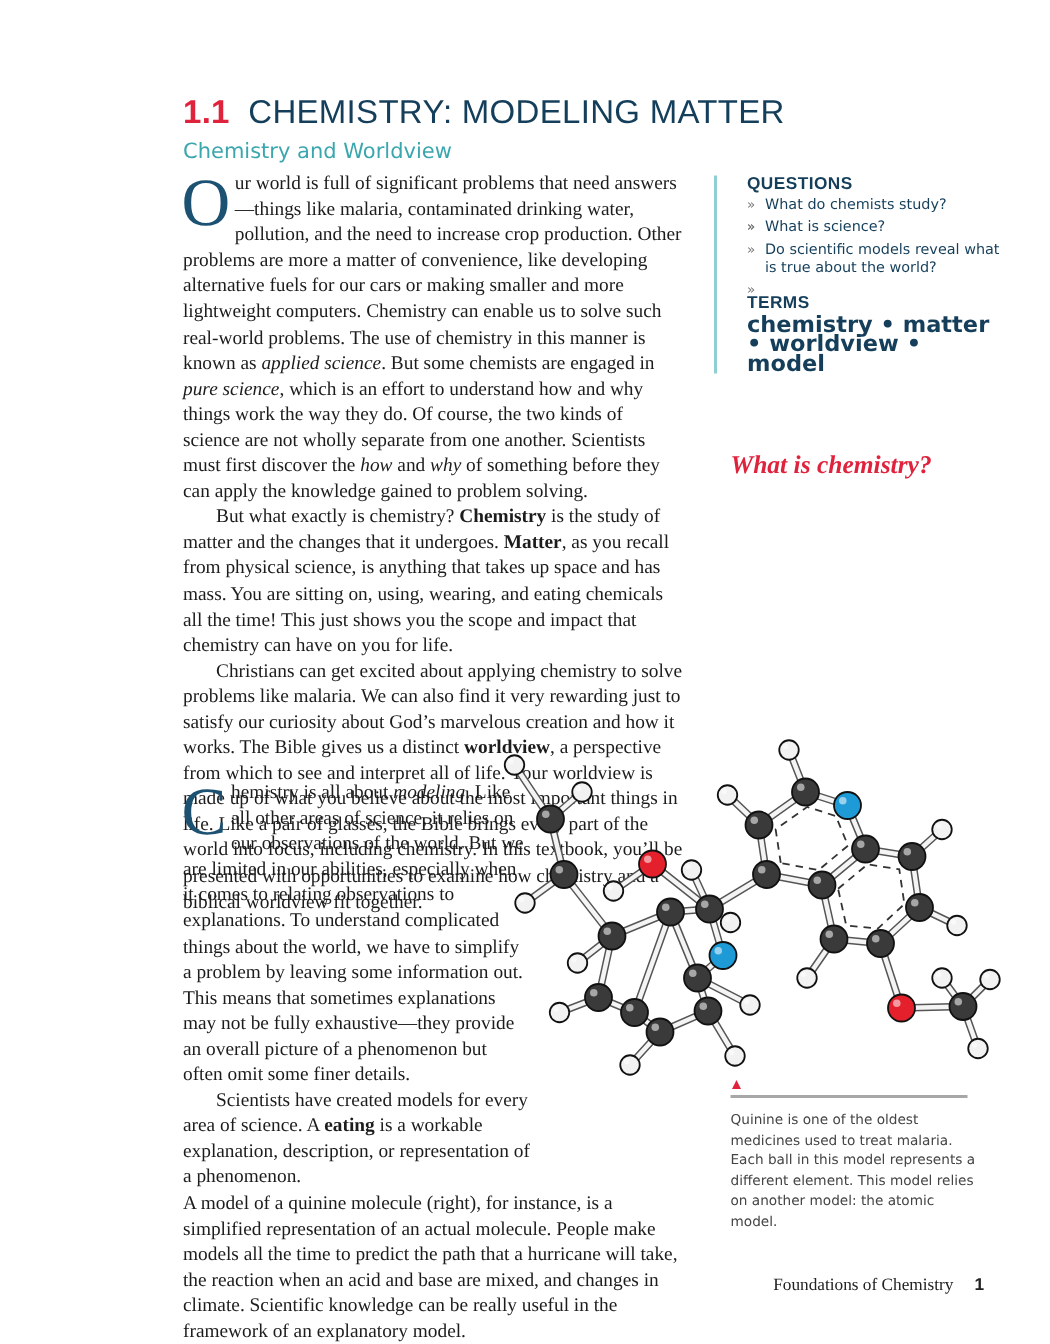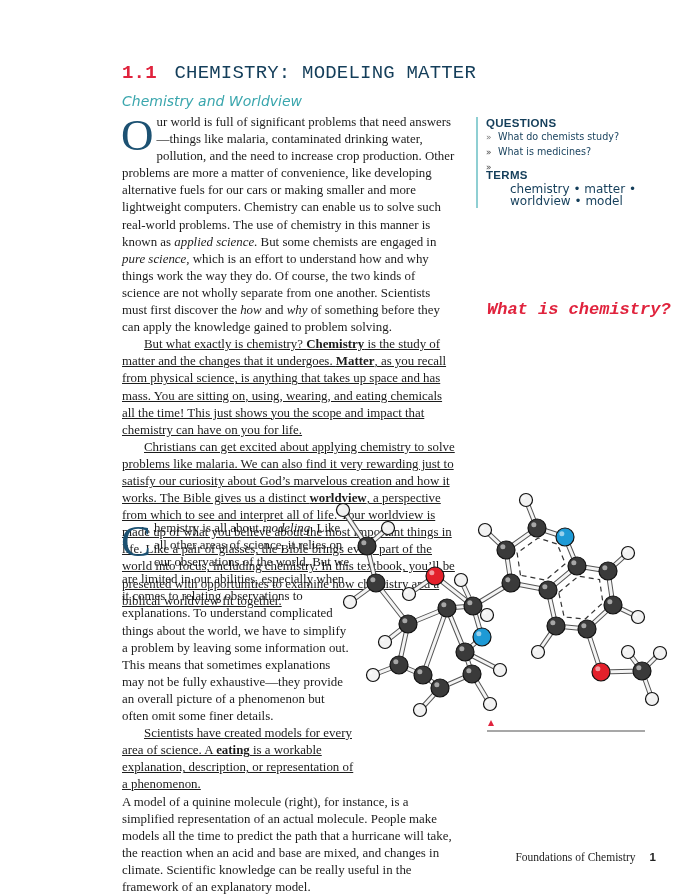--- a/index.html
+++ b/index.html
@@ -6,7 +6,7 @@
   body { width: 700px; height: 896px; position: relative; overflow: hidden; color: #1a1a1a; }
   .page { position: absolute; left: 0; top: 0; width: 700px; height: 896px; }
 
-  .section-head { position: absolute; left: 122px; top: 62px; font-family: Liberation Mono, monospace; font-size: 19px; letter-spacing: 0.2px; white-space: nowrap; }
+  .section-head { position: absolute; left: 122px; top: 62px; font-family: Liberation Sans, sans-serif; font-size: 22px; letter-spacing: 0.2px; white-space: nowrap; }
   .section-num { color: #e0233d; font-weight: bold; margin-right: 6px; }
   .section-title { color: #143e5a; }
 

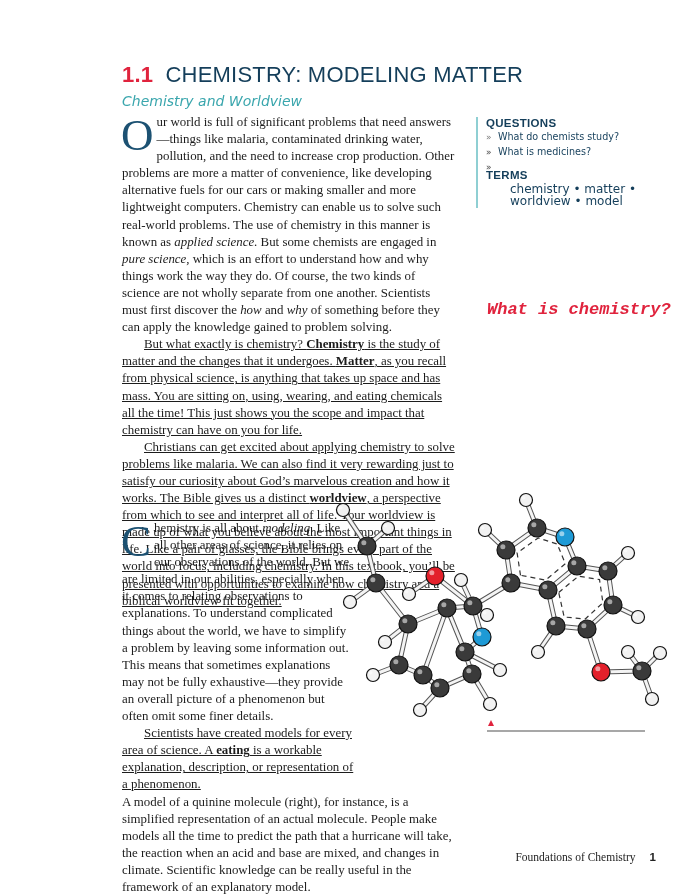--- a/index.html
+++ b/index.html
@@ -10,7 +10,7 @@
   .section-num { color: #e0233d; font-weight: bold; margin-right: 6px; }
   .section-title { color: #143e5a; }
 
-  .subhead { position: absolute; left: 122px; font-family: "DejaVu Sans", sans-serif; font-style: italic; font-size: 14px; color: #3aa6ad; white-space: nowrap; }
+  .subhead { position: absolute; left: 122px; font-family: "DejaVu Sans", sans-serif; font-size: 14px; color: #3aa6ad; white-space: nowrap; }
   .subhead.one { top: 93px; }
   .subhead.two { top: 496px; }
 

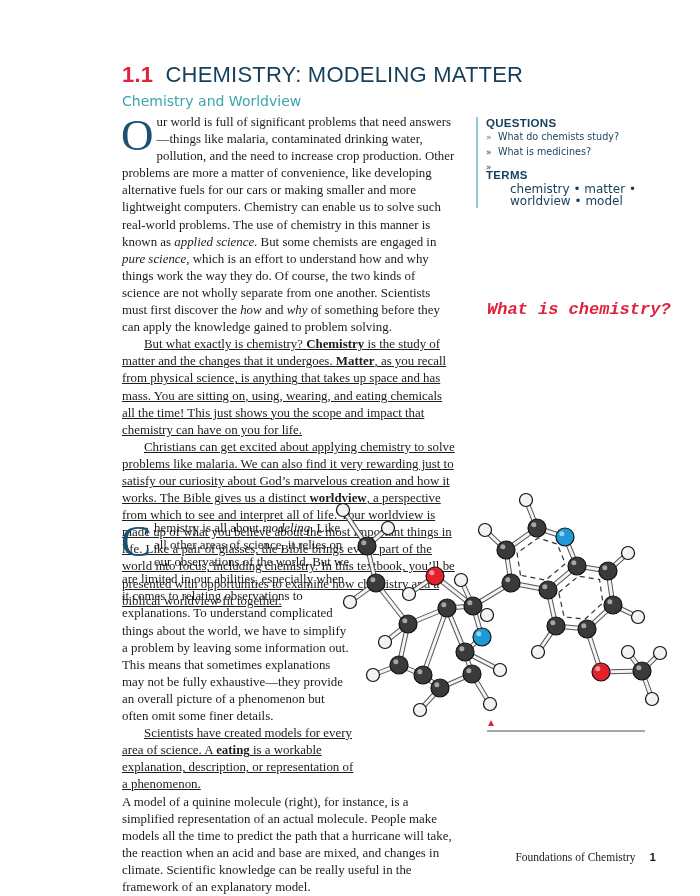--- a/index.html
+++ b/index.html
@@ -22,7 +22,7 @@
   .col2 .narrow { width: 232px; }
   .dropcap { float: left; font-family: "Liberation Serif", serif; font-size: 45px; line-height: 34px; color: #1c5172; margin: 2px 3px -2px -1px; padding-top: 2px; }
 
-  .sidebar { position: absolute; left: 476px; top: 117px; width: 176px; border-left: 2px solid #8fcfd3; padding-left: 4px; font-family: "DejaVu Sans", sans-serif; color: #143e5a; }
+  .sidebar { position: absolute; left: 476px; top: 117px; width: 176px; border-left: 2px solid #8fcfd3; padding-left: 16px; font-family: "DejaVu Sans", sans-serif; color: #143e5a; }
   .sidebar h4 { margin: 0 0 2px 4px; font-family: "Liberation Sans", sans-serif; font-size: 11.5px; font-weight: bold; letter-spacing: 0.3px; color: #143e5a; }
   .sidebar ul { list-style: none; margin: 0 0 10px 0; padding: 0 0 0 4px; }
   .sidebar li { font-size: 9.6px; line-height: 12.8px; padding-left: 12px; position: relative; margin-bottom: 2px; }

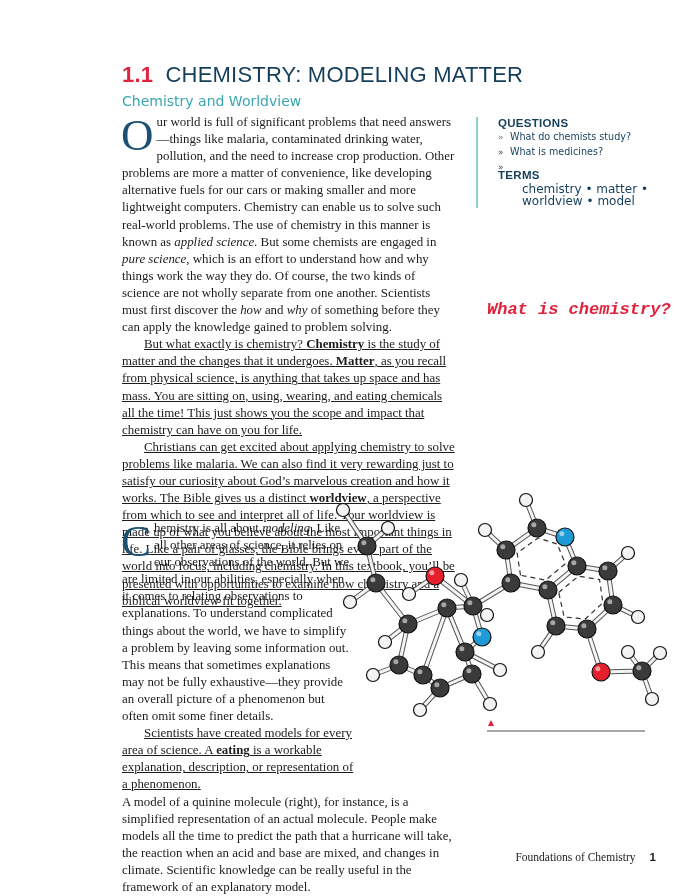--- a/index.html
+++ b/index.html
@@ -63,7 +63,7 @@
     <ul>
       <li><span class="bullet">»</span><span>What do chemists study?</span></li>
       <li><span class="bullet">»</span></li>
-      <li><span class="bullet">»</span><span>What is medicines?</span></li>
+      <li><span class="bullet">»</span><span>What is science?</span></li>
       <li><span class="bullet">»</span></li>
       <li><span class="bullet">»</span></li>
     </ul>

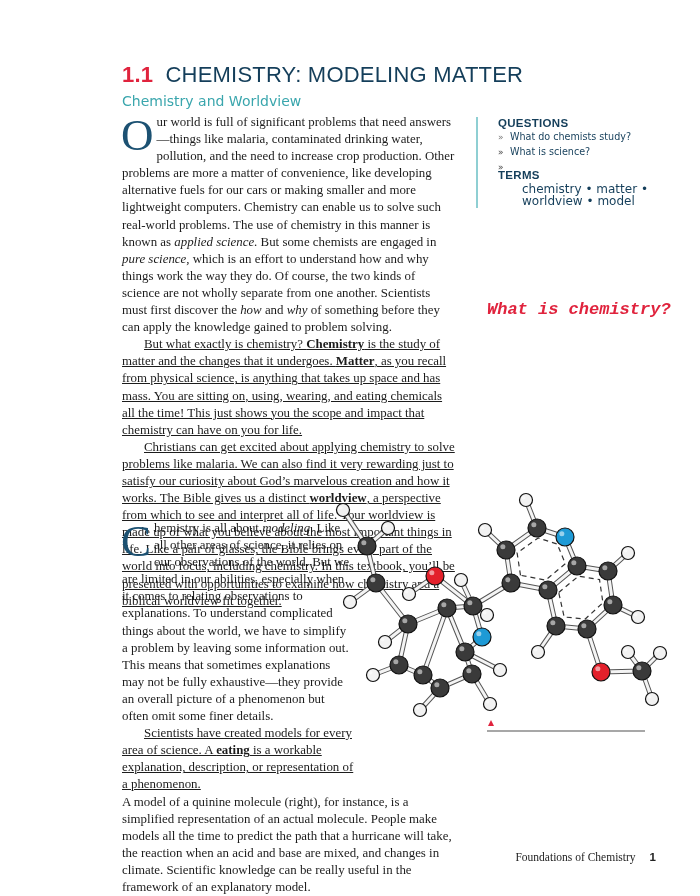--- a/index.html
+++ b/index.html
@@ -64,7 +64,7 @@
       <li><span class="bullet">»</span><span>What do chemists study?</span></li>
       <li><span class="bullet">»</span></li>
       <li><span class="bullet">»</span><span>What is science?</span></li>
-      <li><span class="bullet">»</span></li>
+      <li><span class="bullet">»</span><span>Do scientific models reveal what is true about the world?</span></li>
       <li><span class="bullet">»</span></li>
     </ul>
     <h4>TERMS</h4>

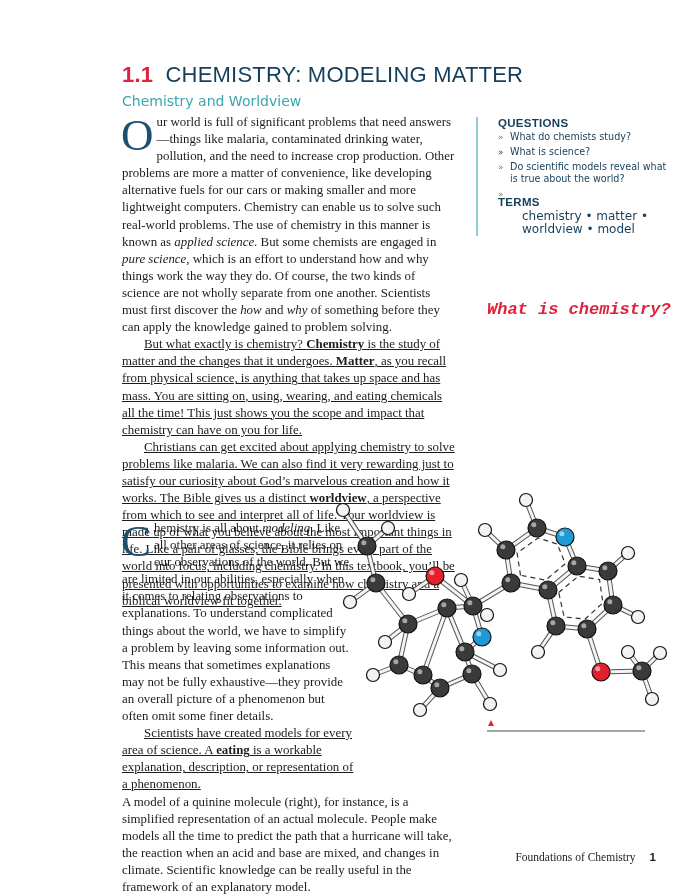--- a/index.html
+++ b/index.html
@@ -27,7 +27,7 @@
   .sidebar ul { list-style: none; margin: 0 0 10px 0; padding: 0 0 0 4px; }
   .sidebar li { font-size: 9.6px; line-height: 12.8px; padding-left: 12px; position: relative; margin-bottom: 2px; }
   .sidebar li .bullet { position: absolute; left: 0; top: 0; color: #777; font-size: 9px; }
-  .terms { font-size: 12px; line-height: 12.8px; font-weight: normal; padding-left: 4px; color: #143e5a; margin-left: 24px; }
+  .terms { font-size: 15px; line-height: 12.8px; font-weight: bold; padding-left: 4px; color: #143e5a; }
 
   .callout { position: absolute; left: 487px; top: 300px; font-family: Liberation Mono, monospace; font-weight: bold; font-style: italic; font-size: 17px; color: #e0233d; white-space: nowrap; }
 

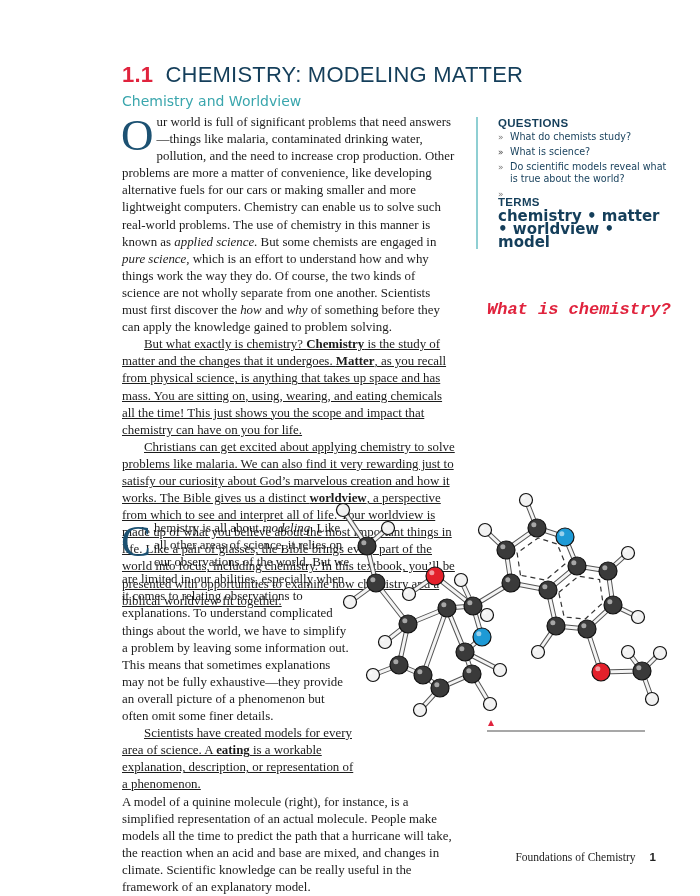--- a/index.html
+++ b/index.html
@@ -29,7 +29,7 @@
   .sidebar li .bullet { position: absolute; left: 0; top: 0; color: #777; font-size: 9px; }
   .terms { font-size: 15px; line-height: 12.8px; font-weight: bold; padding-left: 4px; color: #143e5a; }
 
-  .callout { position: absolute; left: 487px; top: 300px; font-family: Liberation Mono, monospace; font-weight: bold; font-style: italic; font-size: 17px; color: #e0233d; white-space: nowrap; }
+  .callout { position: absolute; left: 487px; top: 300px; font-family: Liberation Serif, serif; font-weight: bold; font-style: italic; font-size: 17px; color: #e0233d; white-space: nowrap; }
 
   .molecule { position: absolute; left: 330px; top: 480px; width: 340px; height: 250px; }
 

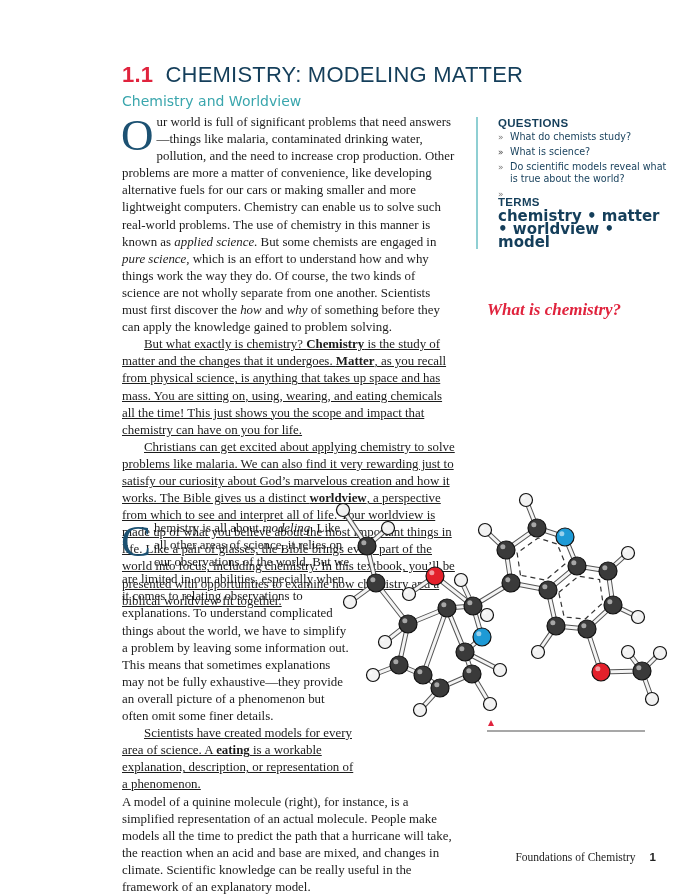--- a/index.html
+++ b/index.html
@@ -16,7 +16,7 @@
 
   .body-text { font-family: "Liberation Serif", serif; font-size: 12.9px; line-height: 17.1px; color: #1c1c1c; }
   .body-text p { margin: 0; text-align: left; }
-  .body-text p.indent { text-indent: 22px; text-decoration: underline; }
+  .body-text p.indent { text-indent: 22px; }
   .col1 { position: absolute; left: 122px; top: 114px; width: 334px; }
   .col2 { position: absolute; left: 122px; top: 520px; width: 336px; }
   .col2 .narrow { width: 232px; }

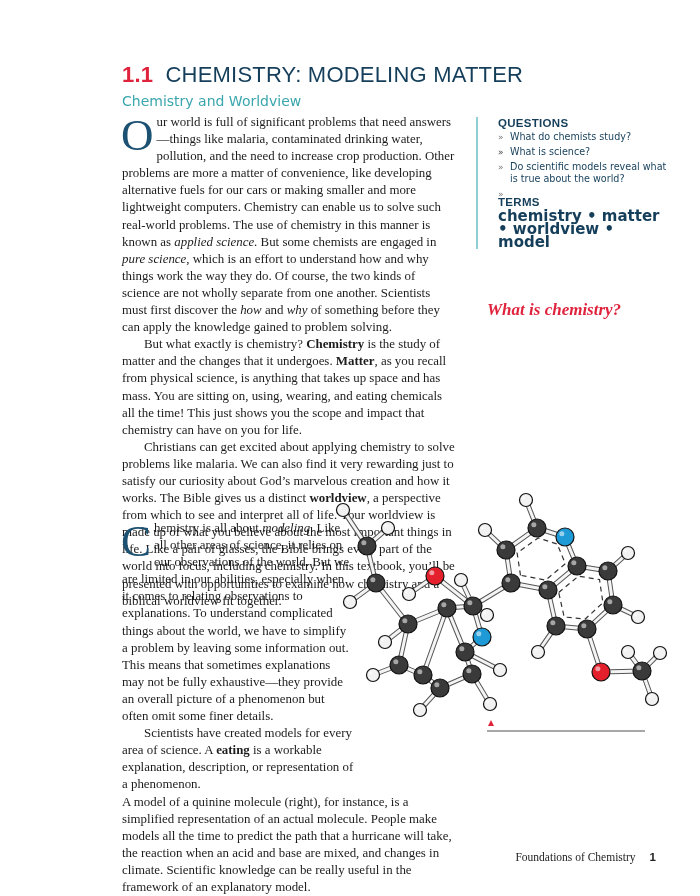--- a/index.html
+++ b/index.html
@@ -275,6 +275,7 @@
 
   <div class="caption-mark"></div>
   <div class="caption-rule"></div>
+  <div class="caption">Quinine is one of the oldest medicines used to treat malaria. Each ball in this model represents a different element. This model relies on another model: the atomic model.</div>
 
   <div class="footer">
     <span>Foundations of Chemistry</span><span class="pg">1</span>

